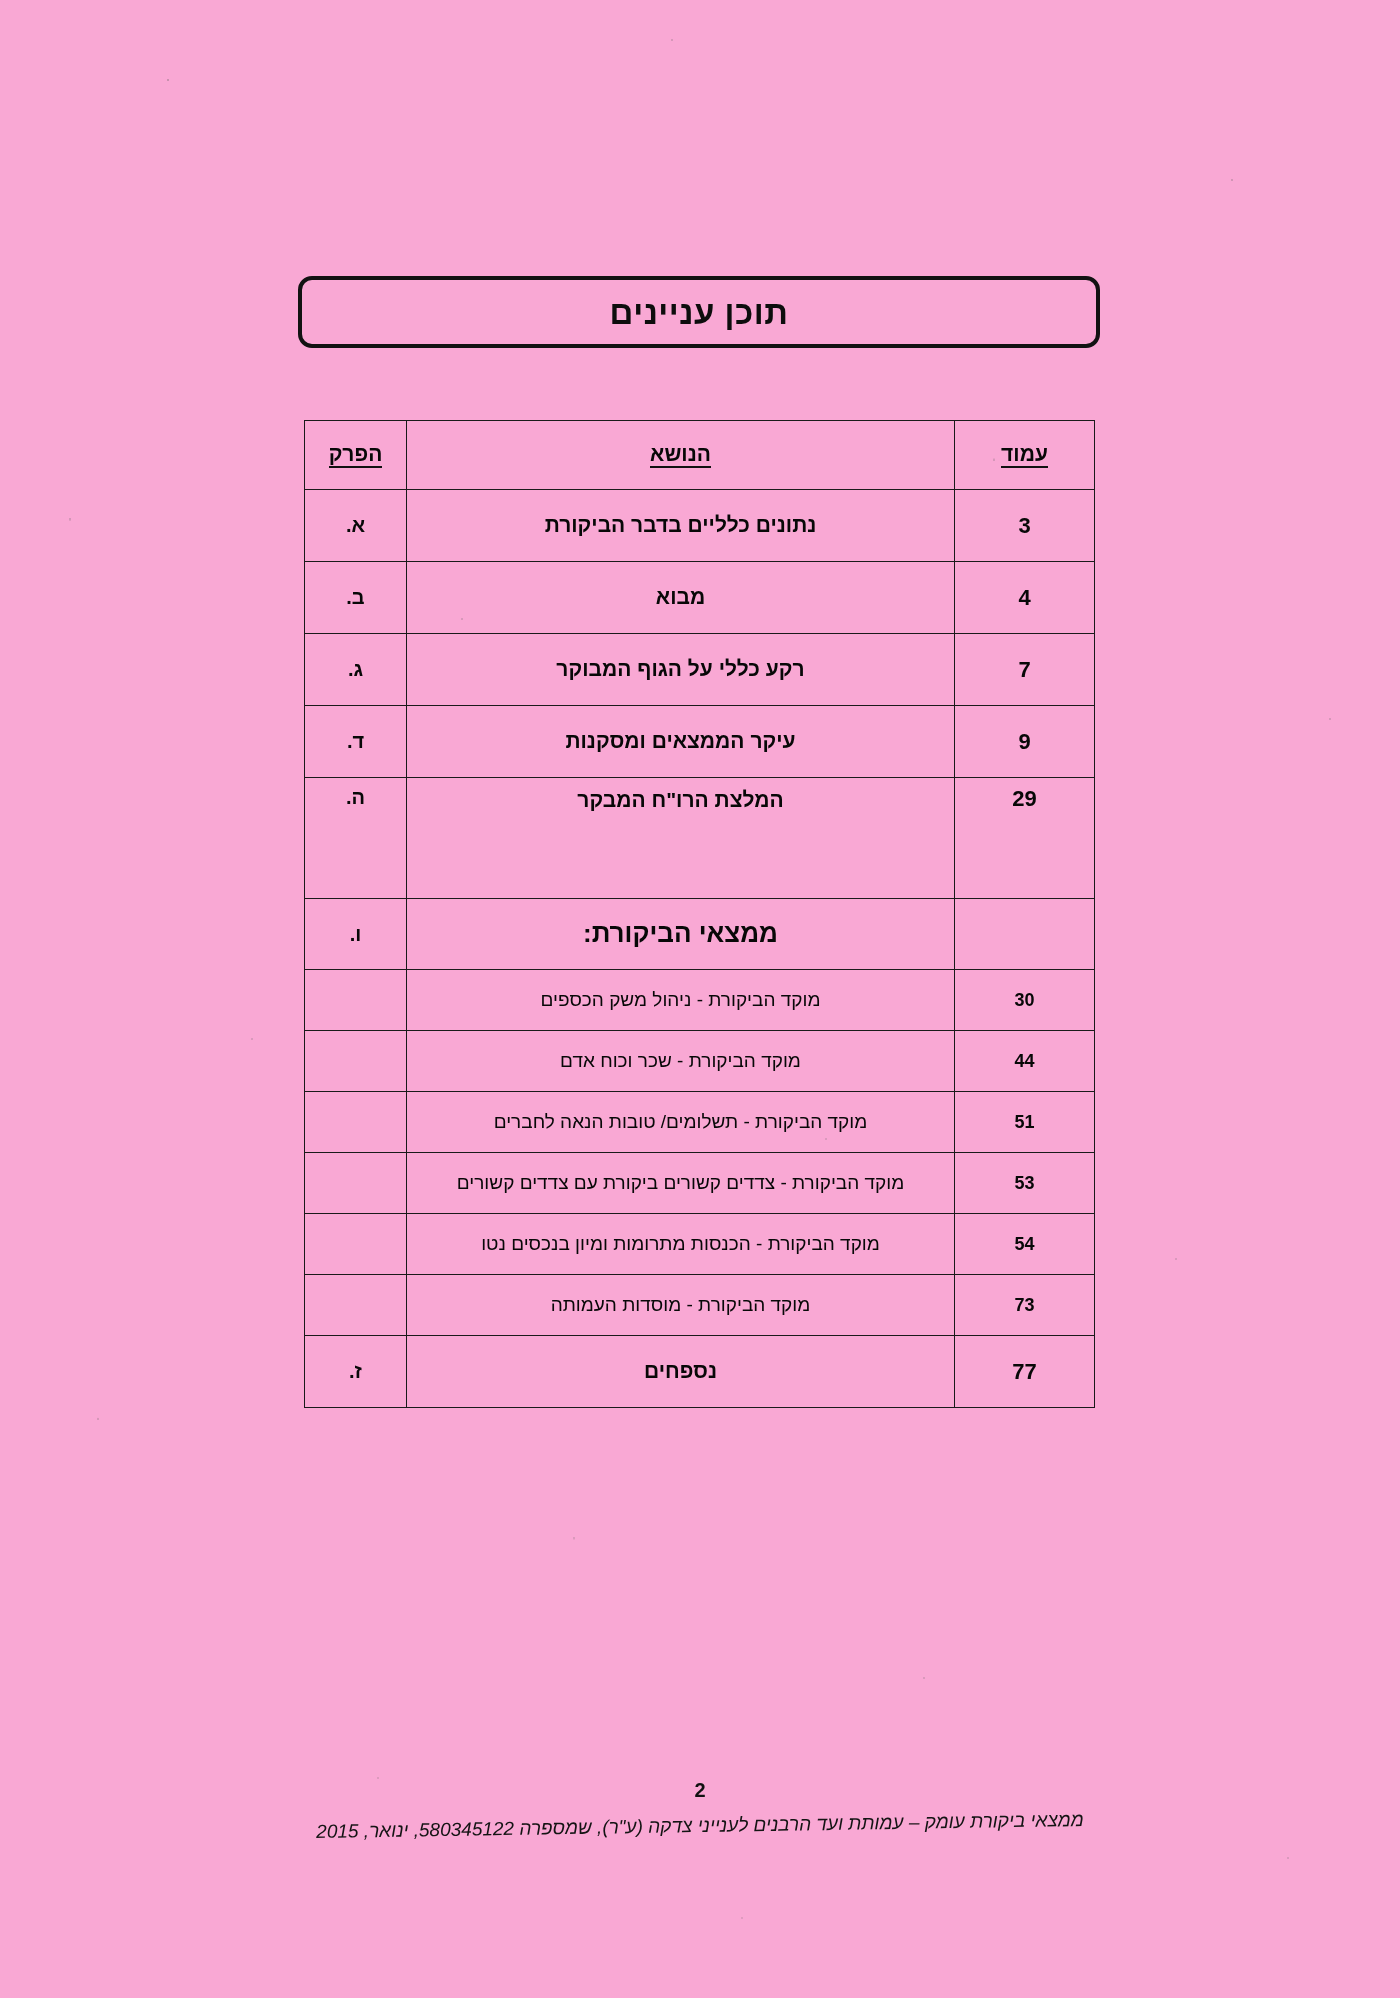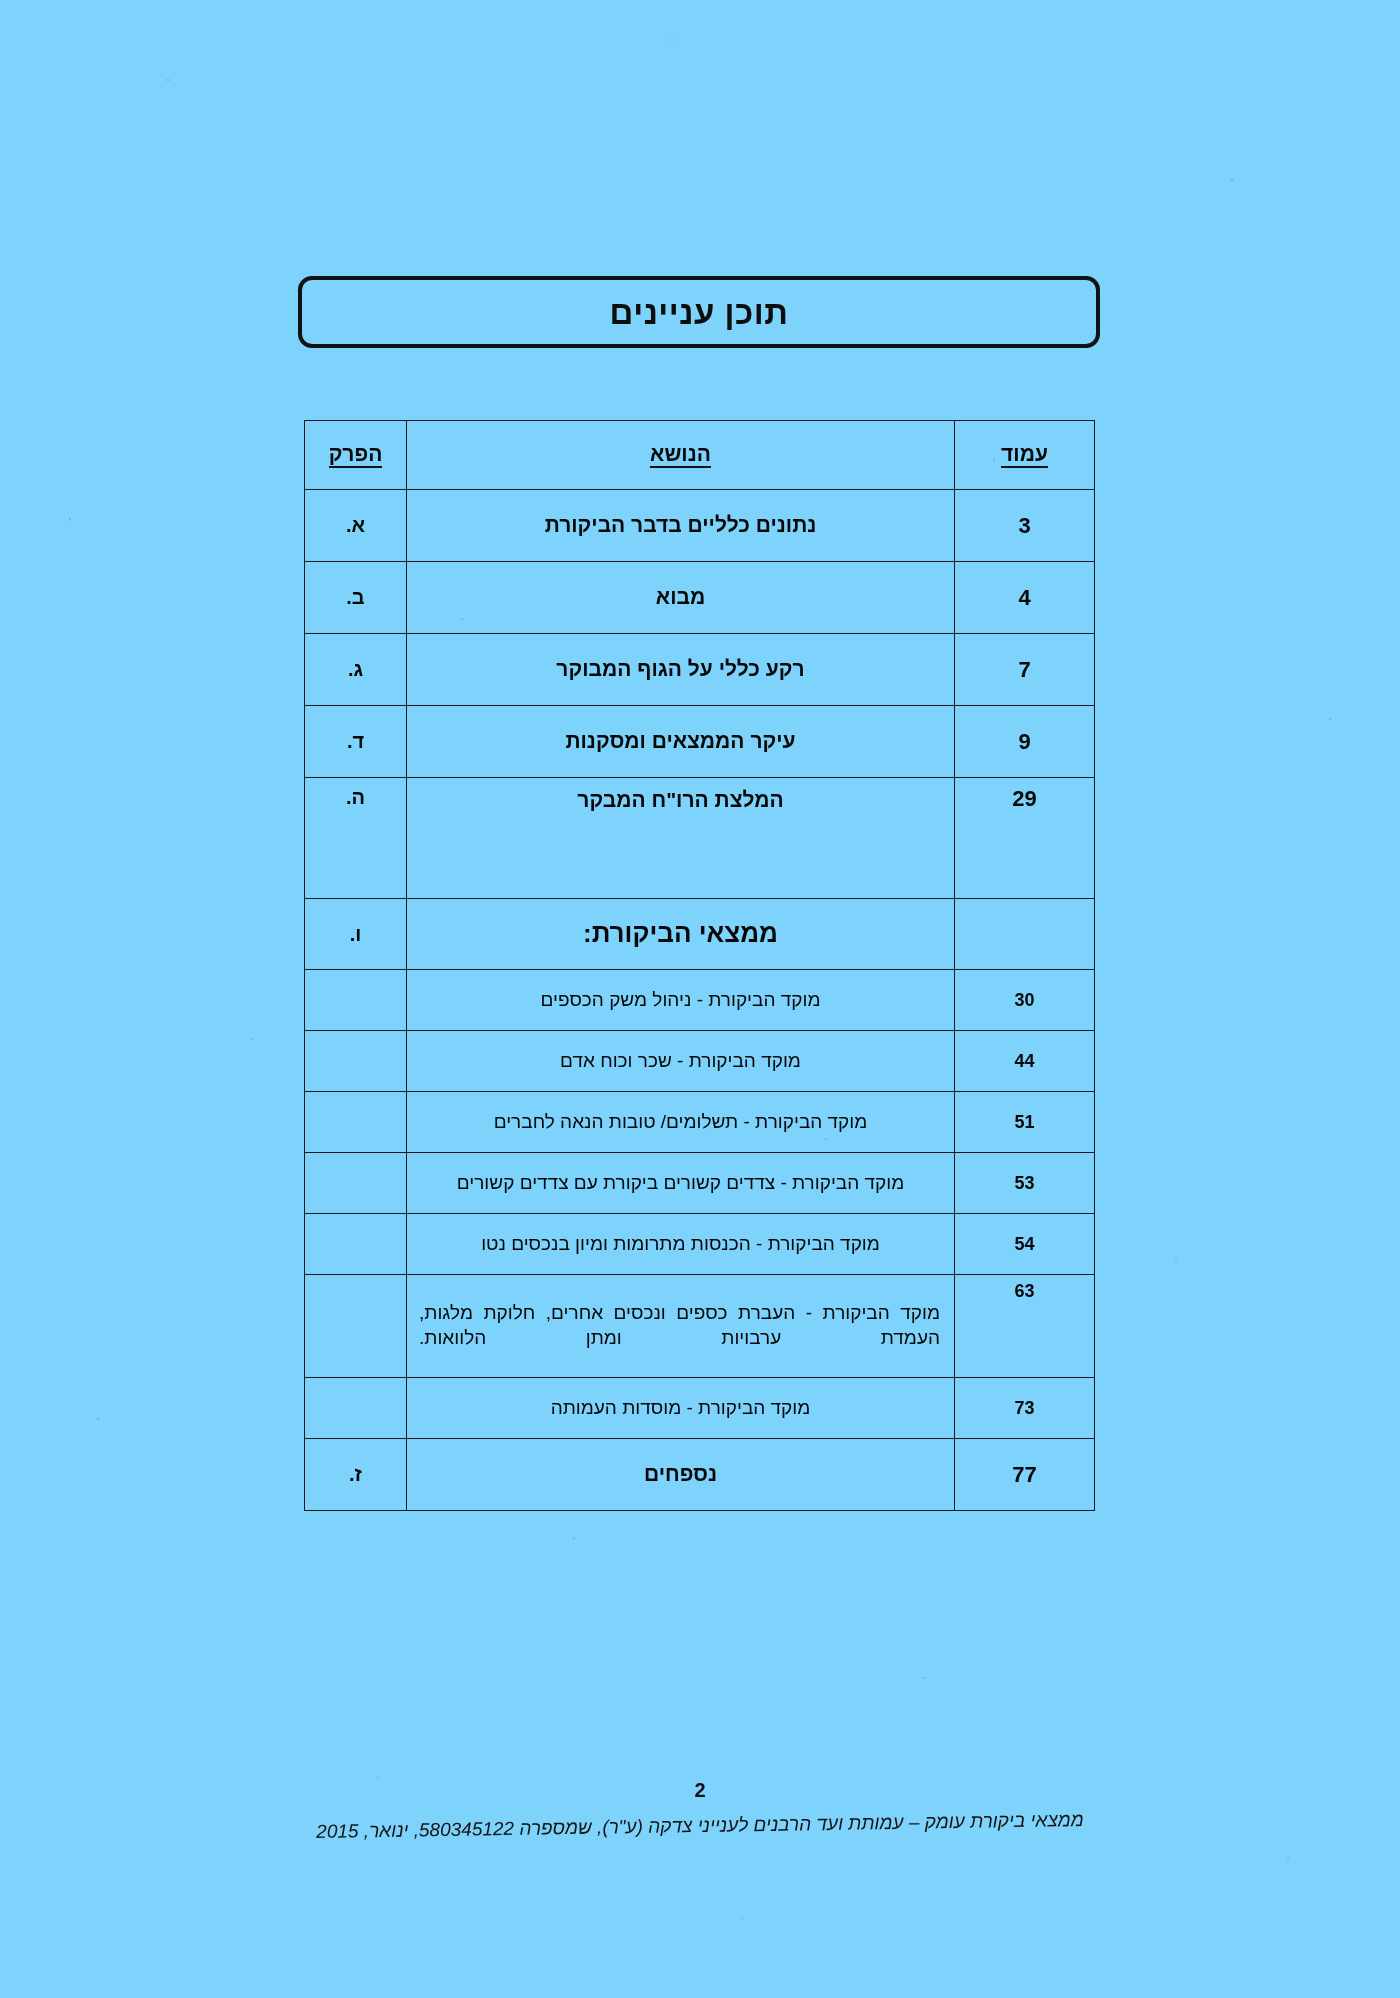--- a/index.html
+++ b/index.html
@@ -17,7 +17,7 @@
     width: 1400px;
     height: 1998px;
     margin: 0 auto;
-    background: #7dd3fc;
+    background: #f9a8d4;
     overflow: hidden;
     text-decoration: underline;
   }

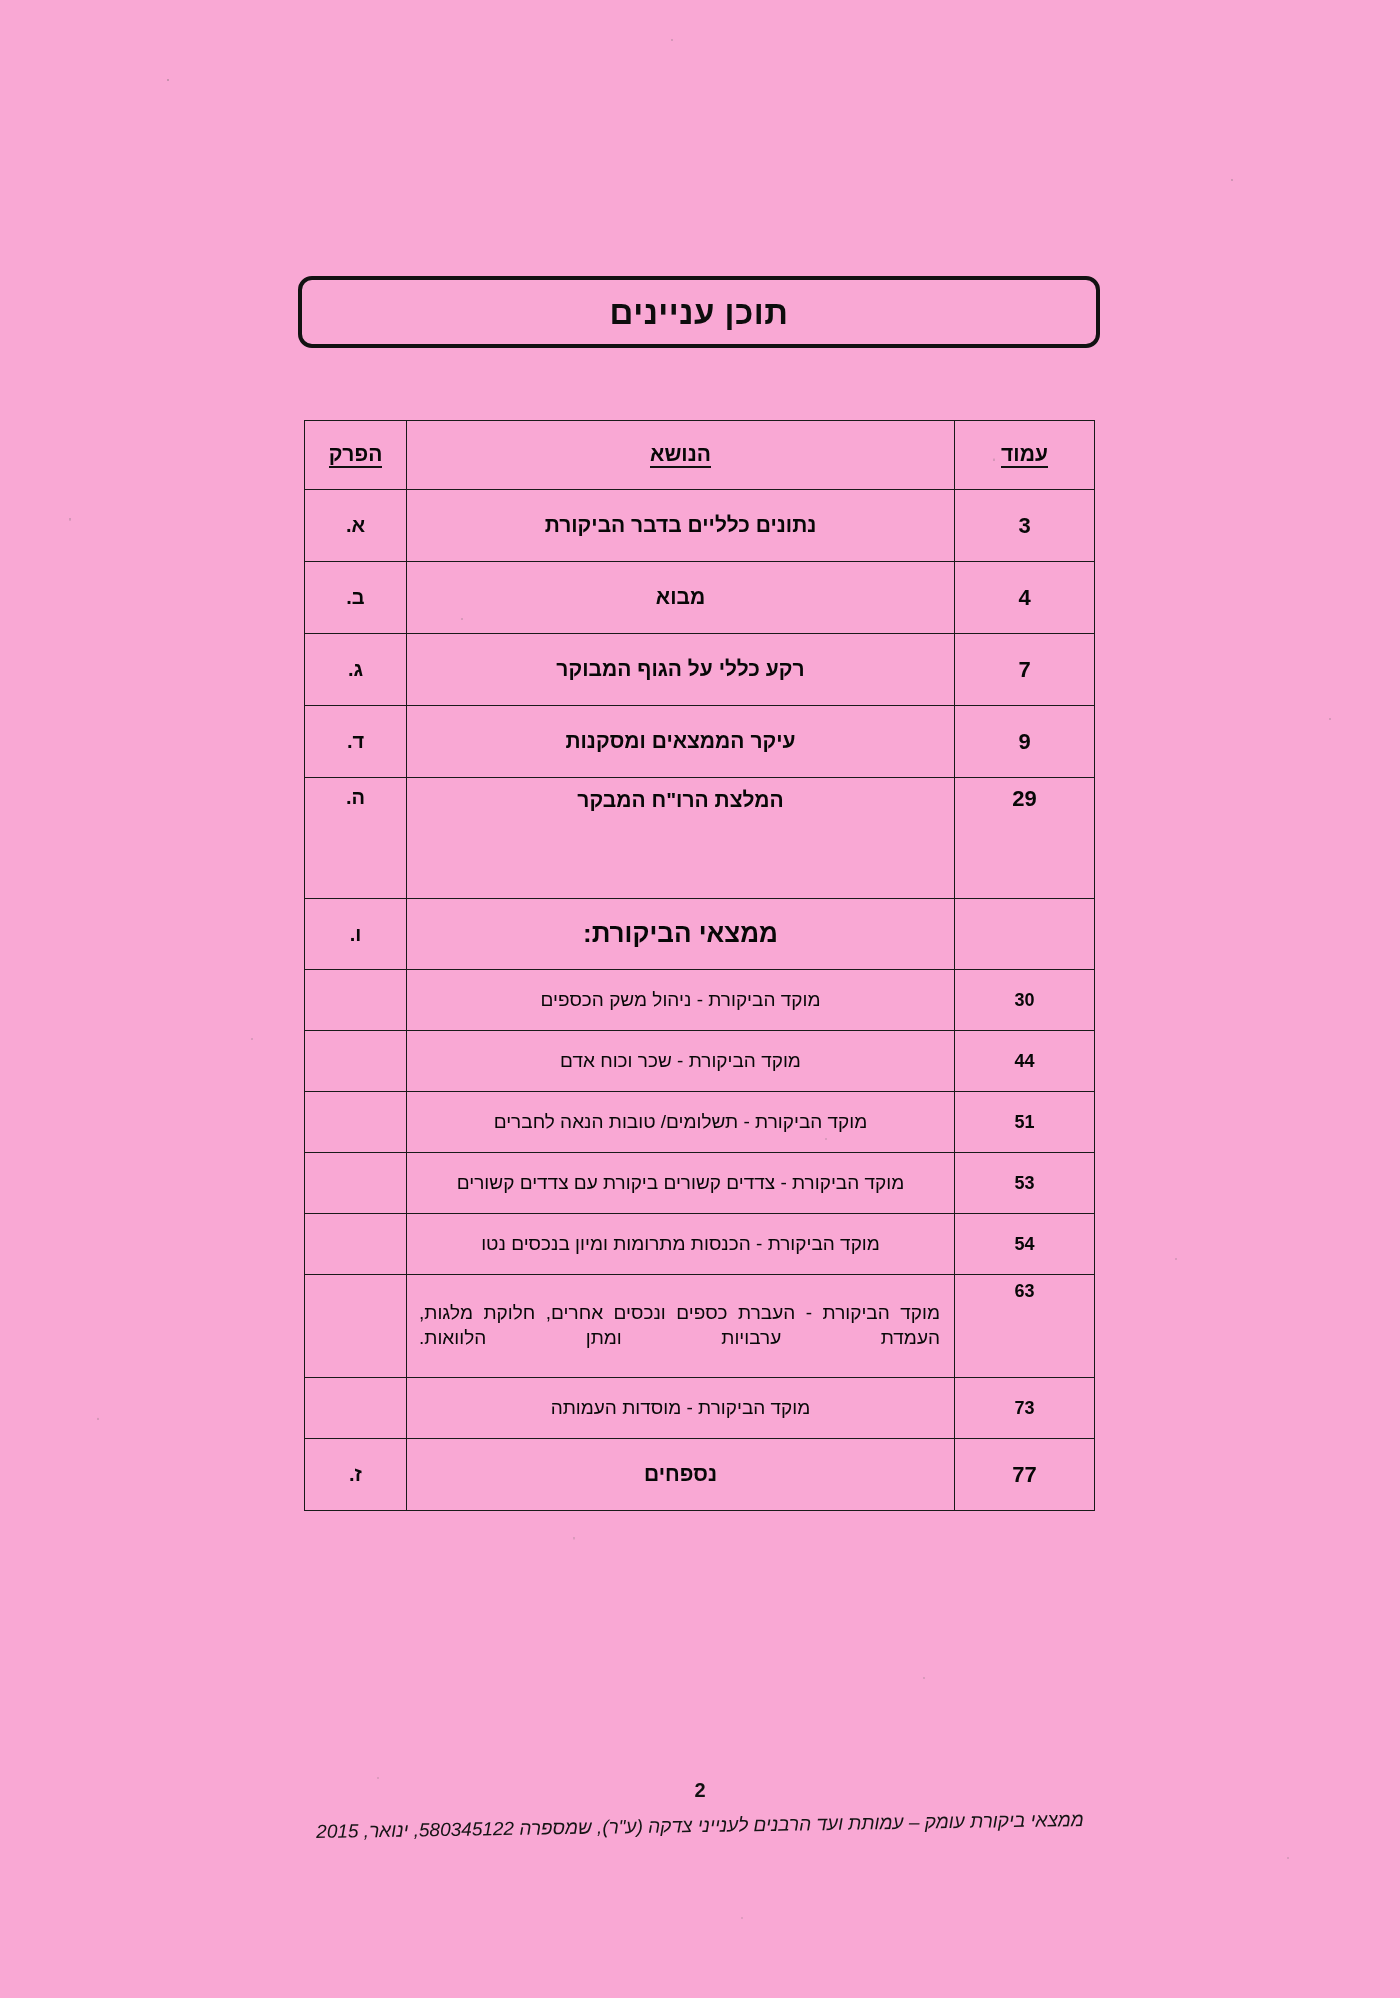--- a/index.html
+++ b/index.html
@@ -252,11 +252,6 @@
         <td class="cell-topic">מוקד הביקורת - הכנסות מתרומות ומיון בנכסים נטו</td>
         <td class="cell-chap"></td>
       </tr>
-      <tr class="sub-row two-line">
-        <td class="cell-page">63</td>
-        <td class="cell-topic">מוקד הביקורת - העברת כספים ונכסים אחרים, חלוקת מלגות, העמדת ערבויות ומתן הלוואות.</td>
-        <td class="cell-chap"></td>
-      </tr>
       <tr class="sub-row">
         <td class="cell-page">73</td>
         <td class="cell-topic">מוקד הביקורת - מוסדות העמותה</td>

